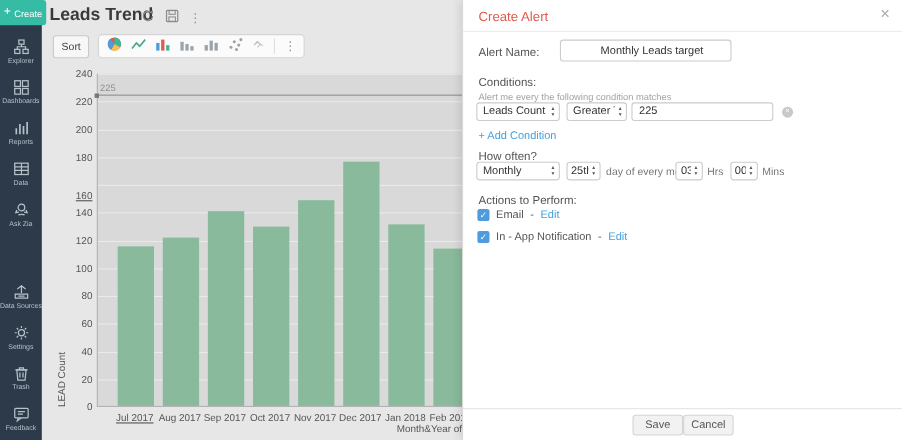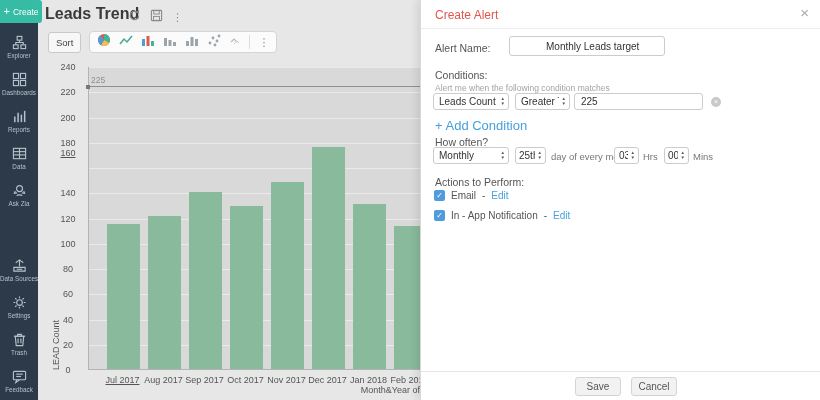--- a/index.html
+++ b/index.html
@@ -29,7 +29,7 @@
   .plot { position:absolute; left:50px; top:67px; width:332px; height:303px; background:#d9d9d9; border-left:1px solid #b3b3b3; border-bottom:1px solid #b3b3b3; overflow:hidden; }
   .gridline { position:absolute; left:0; width:100%; height:1px; background:rgba(255,255,255,0.45); }
   .bar { position:absolute; bottom:0; background:#89ba9c; }
-  .ytick { position:absolute; width:32px; text-align:center; font-size:9px; color:#555; }
+  .ytick { position:absolute; width:32px; text-align:right; font-size:9px; color:#555; }
   .xtick { position:absolute; width:54px; text-align:center; font-size:9px; color:#555; white-space:nowrap; }
   .thr-line { position:absolute; height:1px; background:#8f8f8f; z-index:2; }
   .thr-label { position:absolute; font-size:8.5px; color:#8f8f8f; z-index:2; }

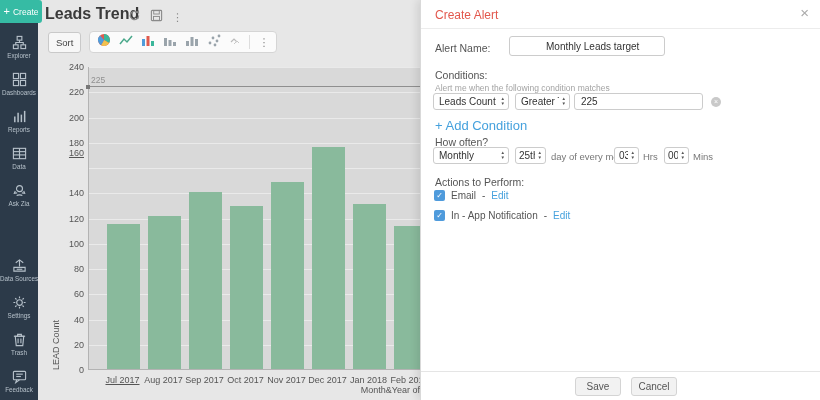--- a/index.html
+++ b/index.html
@@ -322,7 +322,7 @@
     <input class="inp" style="left: 88px; top: 36px; width: 156px; padding-left: 36px;" value="Monthly Leads target">
 
     <div class="lab" style="left:14px; top:69px;">Conditions:</div>
-    <div class="help" style="left:14px; top:83px;">Alert me when the following condition matches</div>
+    <div class="help" style="left:14px; top:83px;">Alert me every the following condition matches</div>
 
     <div class="sel" style="left:12px; top:93px; width:76px;">
       <span class="txt">Leads Count</span>

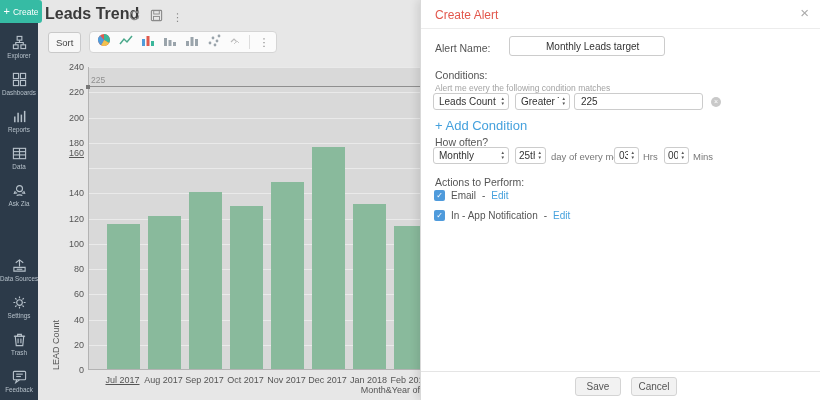--- a/index.html
+++ b/index.html
@@ -48,7 +48,7 @@
   .sel { position:absolute; display:flex; align-items:center; background:#fff; border:1px solid #ccc; border-radius:3px; padding:0 3px 0 5px; font-size:10px; color:#333; height:17px; cursor:pointer; }
   .sel .txt { flex:1; overflow:hidden; white-space:nowrap; }
   .stepper { display:flex; flex-direction:column; font-size:4.5px; line-height:4.5px; color:#555; margin-left:3px; flex:none; }
-  .link { position:absolute; font-size:13px; color:#45a1dd; cursor:pointer; }
+  .link { position:absolute; font-size:10px; color:#45a1dd; cursor:pointer; }
   .plaintext { position:absolute; font-size:9.5px; color:#777; }
   .action-row { position:absolute; left:13px; display:flex; align-items:center; gap:6px; font-size:10px; color:#555; }
   .checkbox { width:11px; height:11px; background:#4f9bdc; border-radius:2px; color:#fff; font-size:8px; line-height:11px; text-align:center; cursor:pointer; flex:none; }

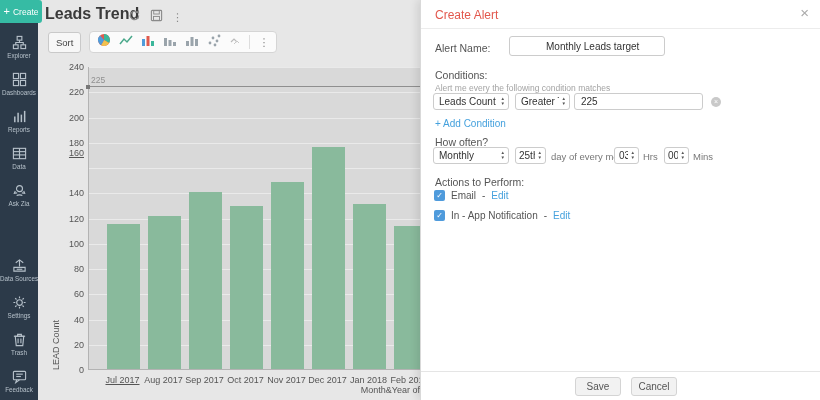--- a/index.html
+++ b/index.html
@@ -295,7 +295,7 @@
       <div class="ytick" style="left: 14px; top: 238.75px;">100</div>
       <div class="ytick" style="left: 14px; top: 213.5px;">120</div>
       <div class="ytick" style="left: 14px; top: 188.25px;">140</div>
-      <div class="ytick" style="left: 14px; top: 148px; text-decoration: underline;">160</div>
+      <div class="ytick" style="left: 14px; top: 173px; text-decoration: underline;">160</div>
       <div class="ytick" style="left: 14px; top: 137.75px;">180</div>
       <div class="ytick" style="left: 14px; top: 112.5px;">200</div>
       <div class="ytick" style="left: 14px; top: 87.25px;">220</div>

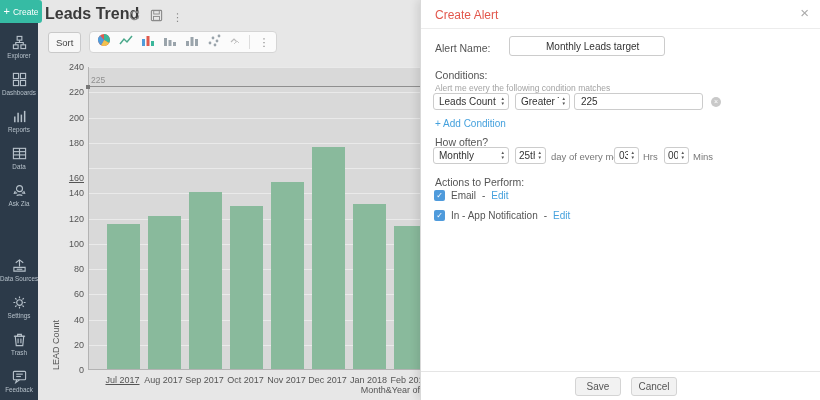--- a/index.html
+++ b/index.html
@@ -393,7 +393,7 @@
 
     <div class="dlg-footer-divider"></div>
     <button class="dlg-btn" style="left:154px;">Save</button>
-    <button class="dlg-btn" style="left:210px;">Cancel</button>
+    <button class="dlg-btn" style="left:200px;">Cancel</button>
   </section>
 
 </div>

